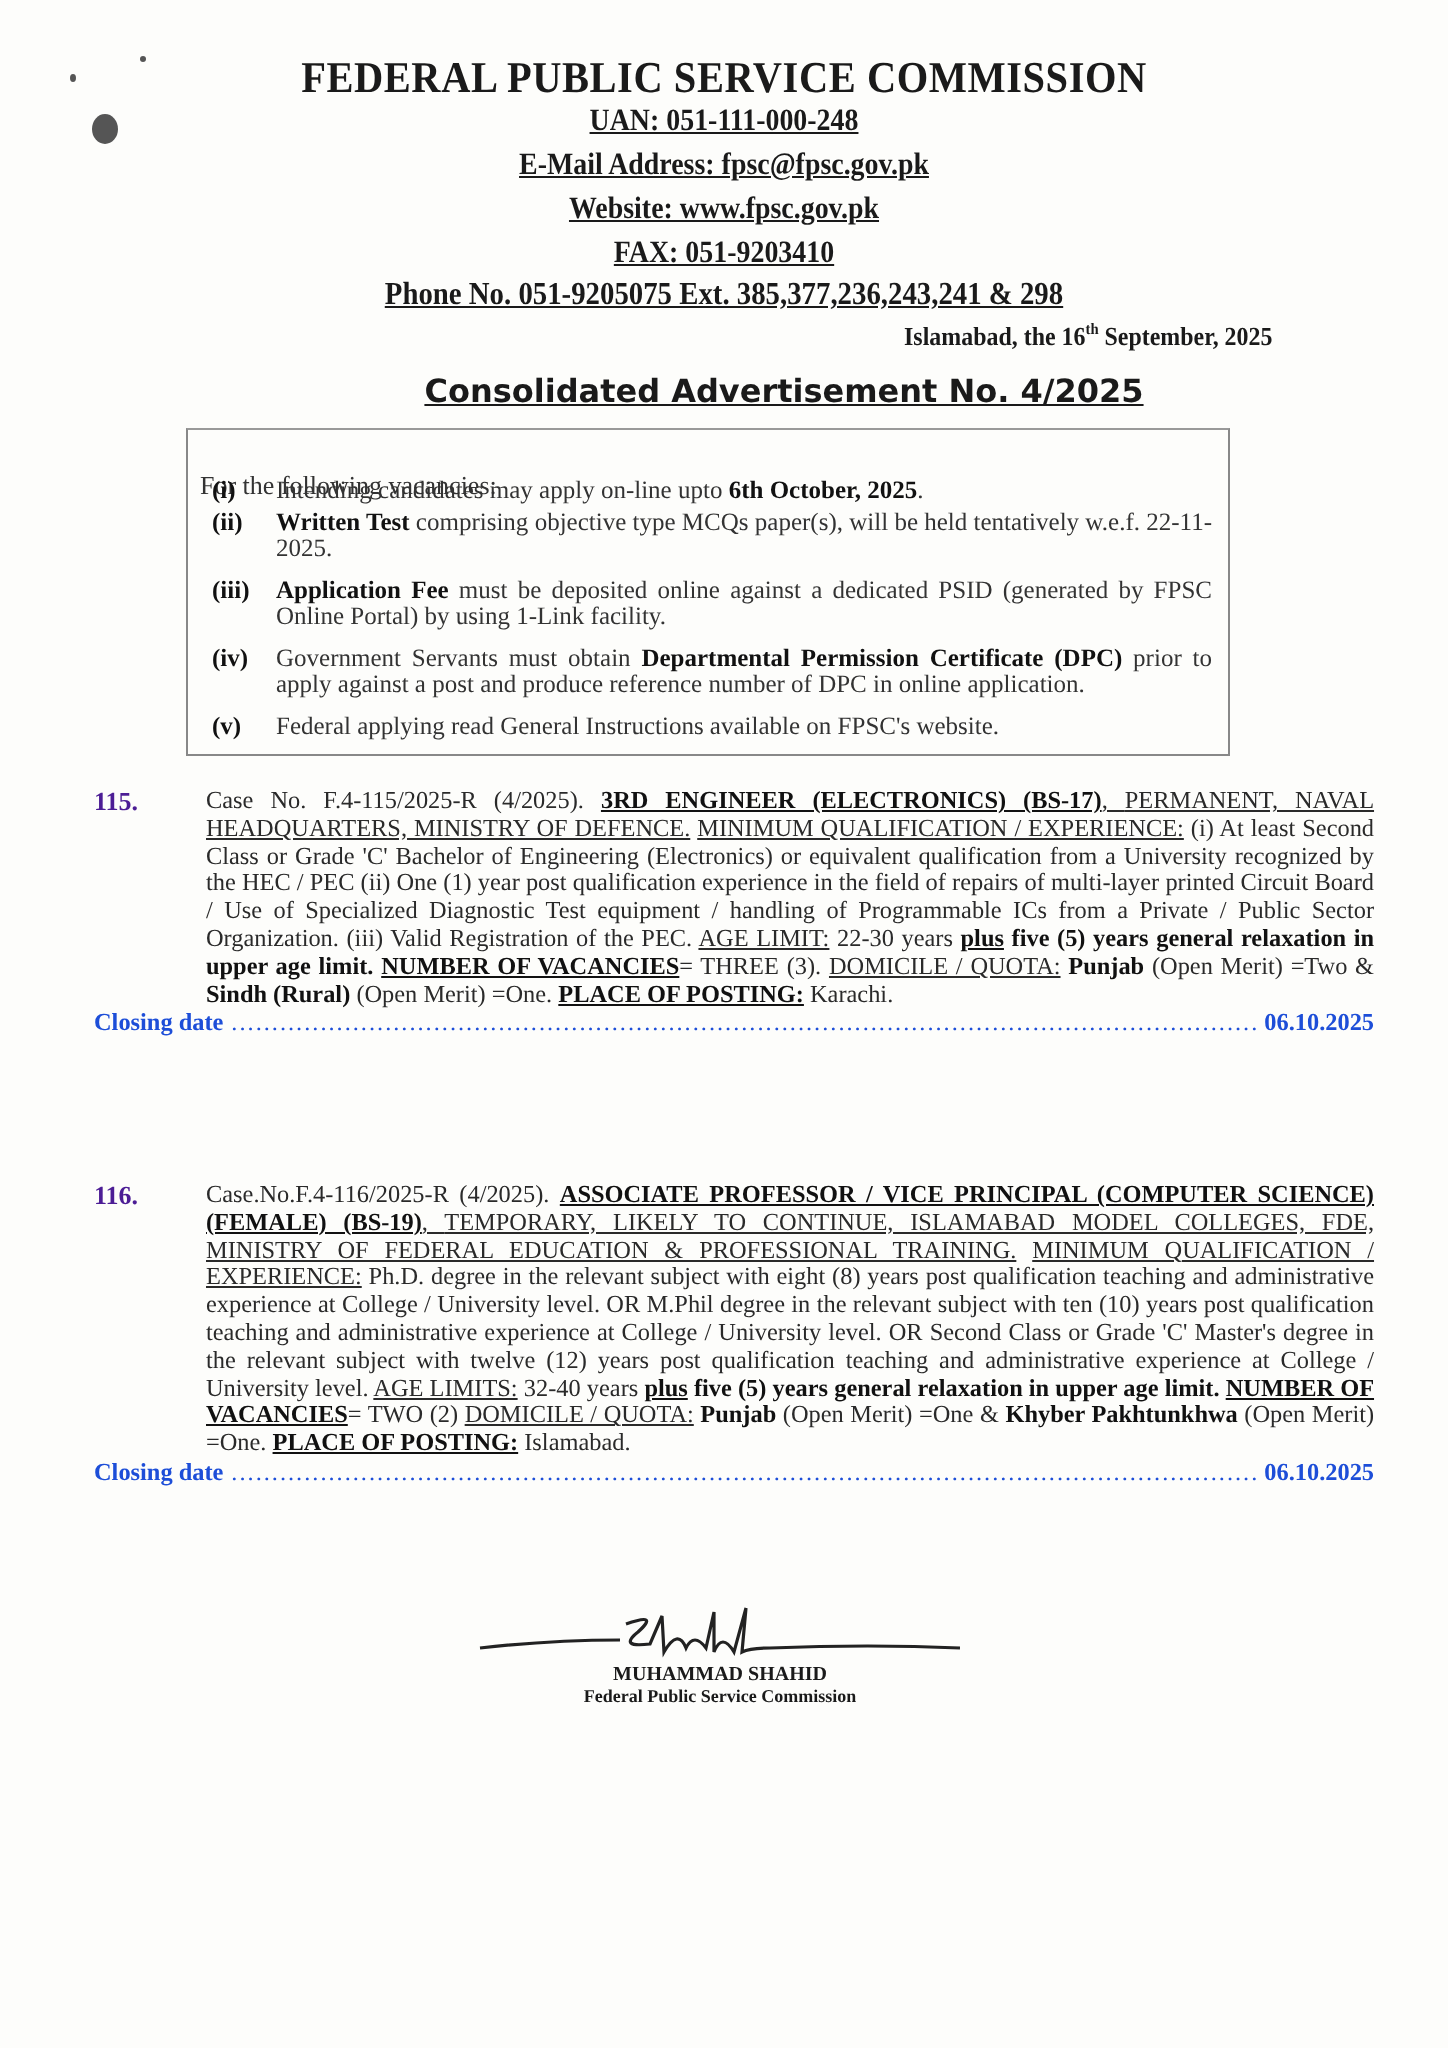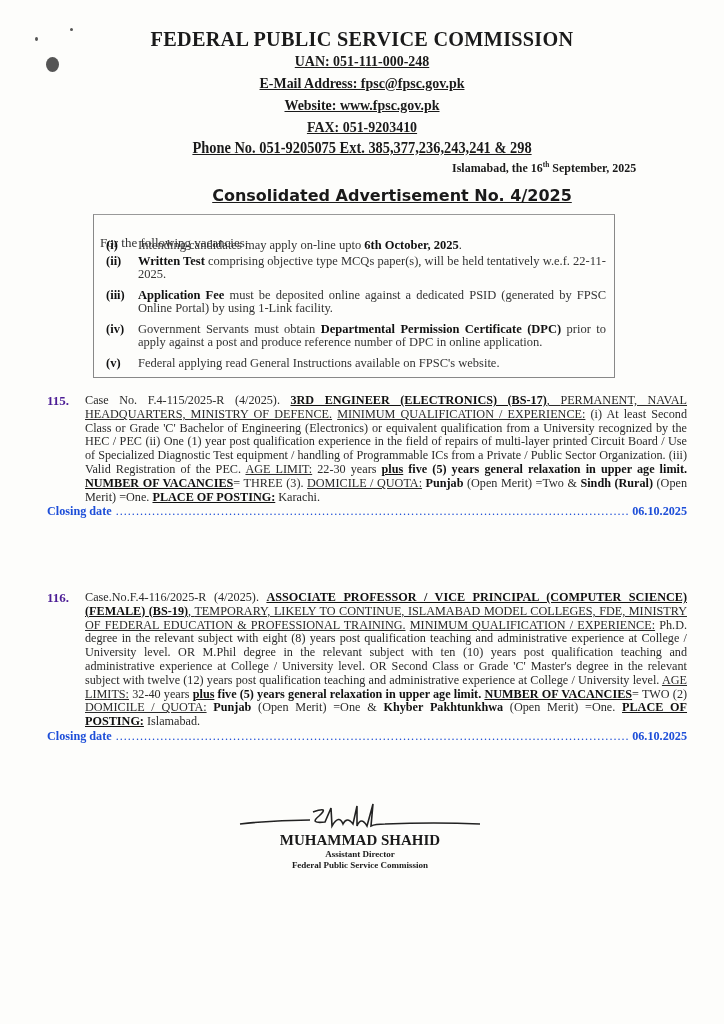--- a/index.html
+++ b/index.html
@@ -19,7 +19,7 @@
   b.u{color:#111;}
   .entry{position:absolute;left:47px;width:640px;font-size:12.2px;line-height:13.8px;color:#2a2a2a;}
   .entry .enum{position:absolute;left:0;top:0;font-weight:bold;font-size:13px;color:#4c1d95;}
-  .entry .body{margin-left:38px;text-align:justify;}
+  .entry .body{margin-left:56px;text-align:justify;}
   .entry u{text-decoration:underline;}
   .entry b{color:#111;}
   .closing{display:flex;justify-content:flex-start;font-weight:bold;color:#1d4ed8;margin-top:1px;}

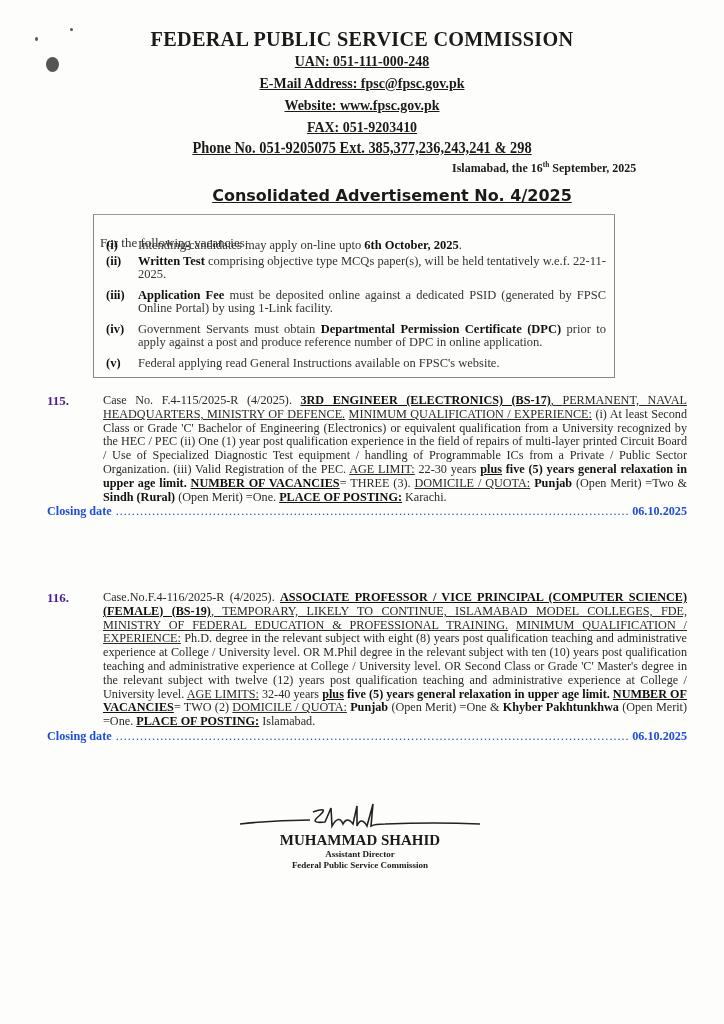--- a/index.html
+++ b/index.html
@@ -26,7 +26,7 @@
   .closing .dots{flex:1;overflow:hidden;white-space:nowrap;font-weight:normal;letter-spacing:1px;margin:0 4px;}
   .sig{position:absolute;top:800px;left:210px;width:300px;text-align:center;}
   .sig svg{display:block;margin:0 auto;}
-  .sig .name{font-size:15px;font-weight:bold;margin-top:-4px;}
+  .sig .name{font-size:10px;font-weight:bold;margin-top:-4px;}
   .sig .small{font-size:9px;font-weight:bold;line-height:11px;}
 </style>
 </head>

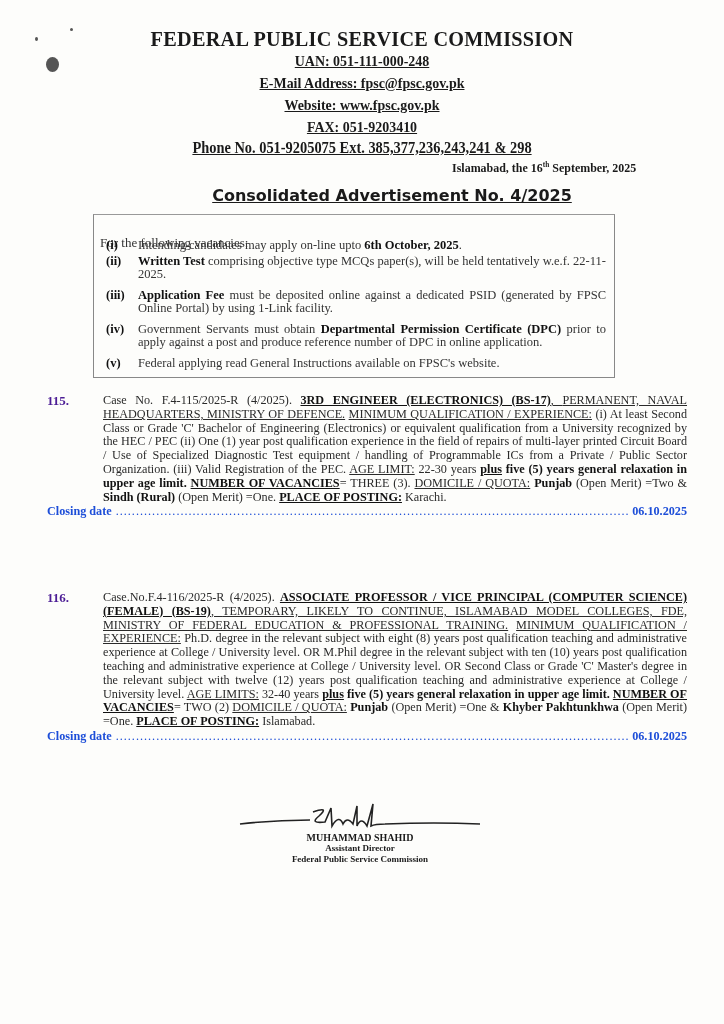--- a/index.html
+++ b/index.html
@@ -119,7 +119,6 @@
     <path d="M5 24 Q40 20 75 20 M78 12 Q95 6 84 16 Q74 24 90 22 L96 8 L97 26 Q104 14 108 24 Q112 16 118 24 L122 6 L122 26 Q126 16 132 26 L138 4 L136 26 Q140 24 150 24 Q200 22 245 24" fill="none" stroke="#222" stroke-width="1.6"></path>
   </svg>
   <div class="name">MUHAMMAD SHAHID</div>
-  <div class="small">Assistant Director</div>
   <div class="small">Federal Public Service Commission</div>
 </div>
 

